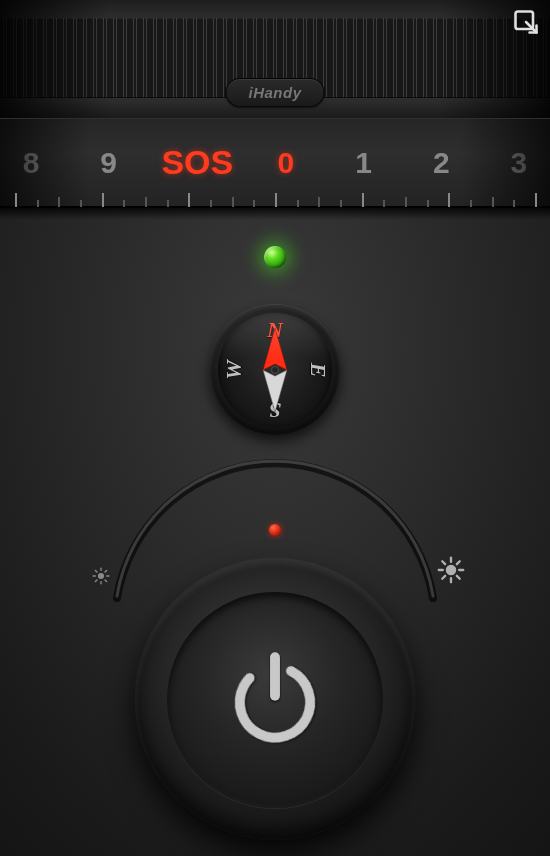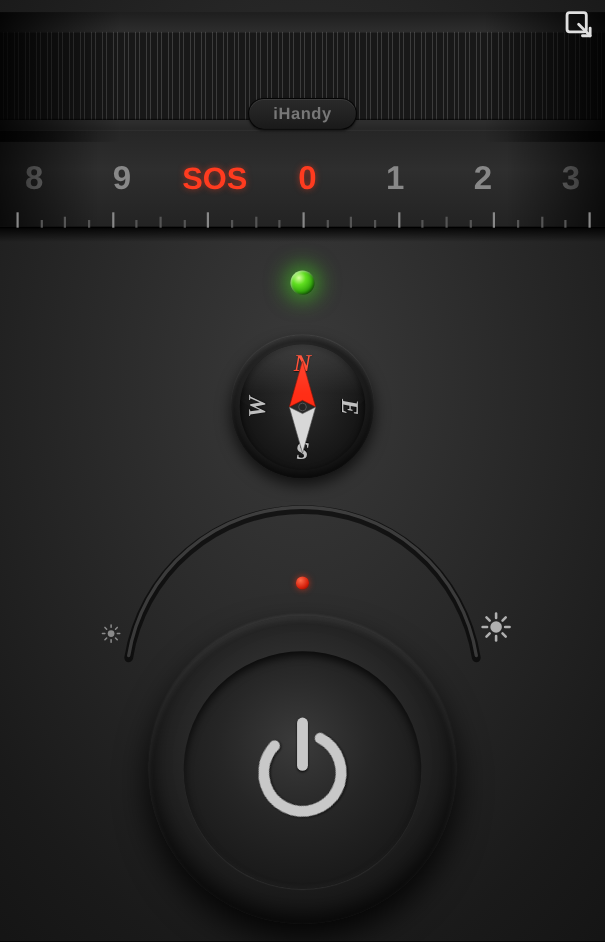--- a/index.html
+++ b/index.html
@@ -23,10 +23,11 @@
   
   .wheel {
     position: absolute;
-    top: 11px; left: 0; right: 0;
+    top: 0; left: 0; right: 0;
     height: 118px;
     background: linear-gradient(to bottom, #1e1e1e 0%, #2d2d2d 15%, #353535 50%, #2d2d2d 85%, #1a1a1a 100%);
     overflow: hidden;
+    font-style: italic;
   }
   .wheel::before, .wheel::after {
     content: "";

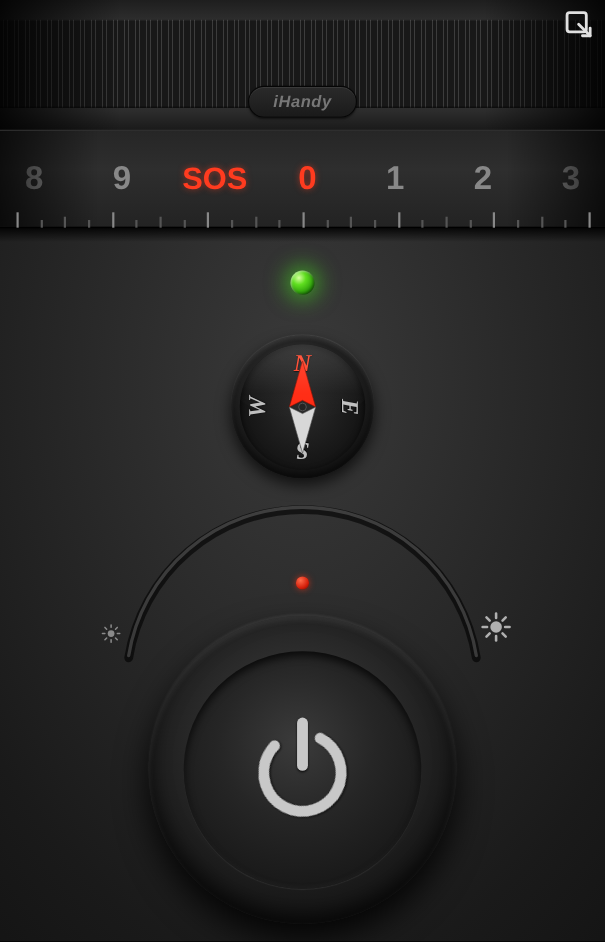--- a/index.html
+++ b/index.html
@@ -108,7 +108,7 @@
     min-width: 50px;
   }
   .scale-item.active { color: #ff3b1f; text-shadow: 0 0 6px rgba(255,60,30,0.5); }
-  .scale-item.sos { font-size: 28px; }
+  .scale-item.sos { font-size: 34px; }
 
   .ticks {
     position: absolute;

